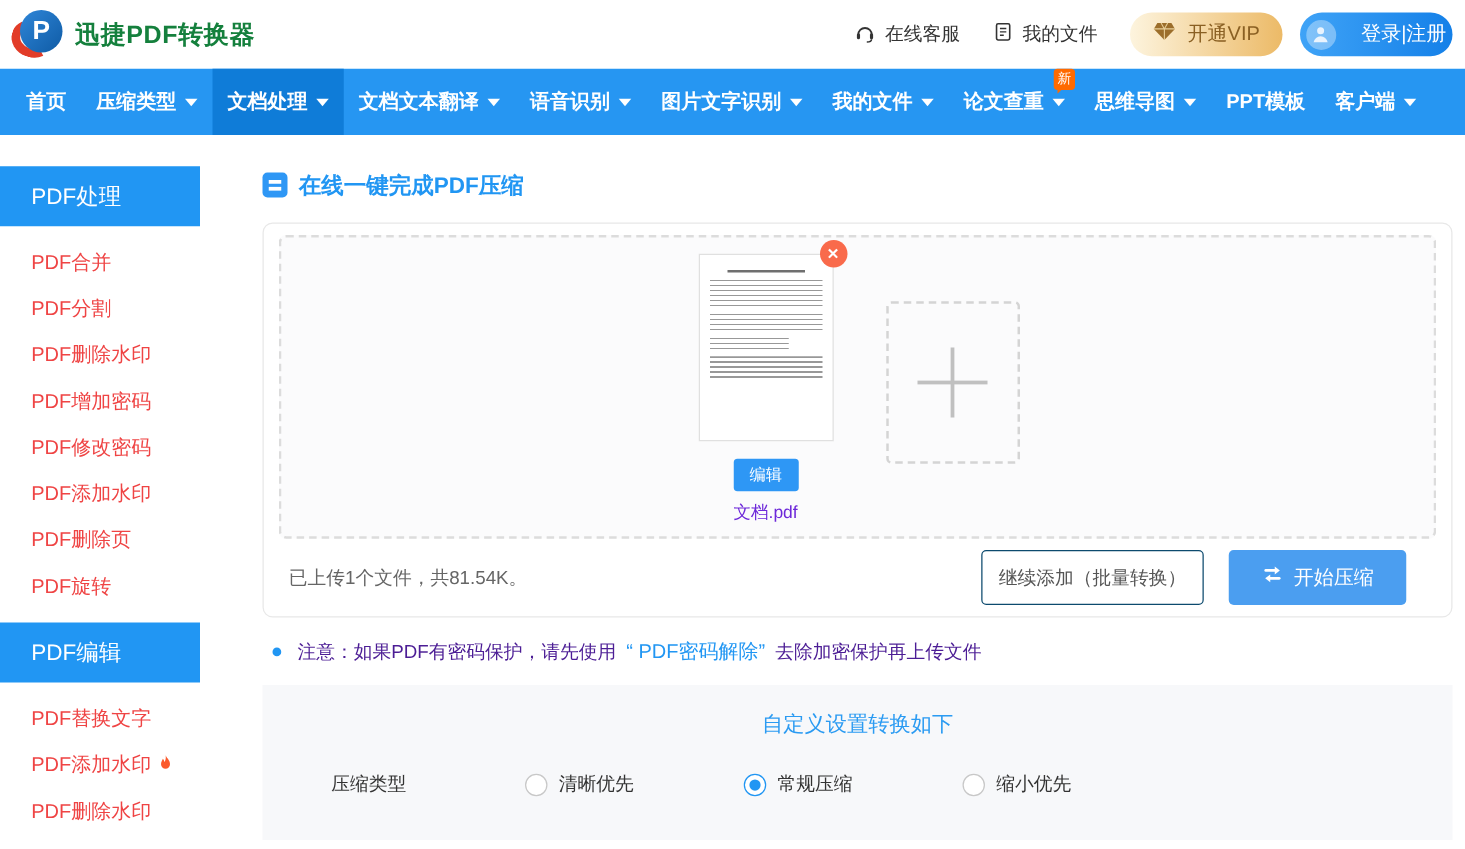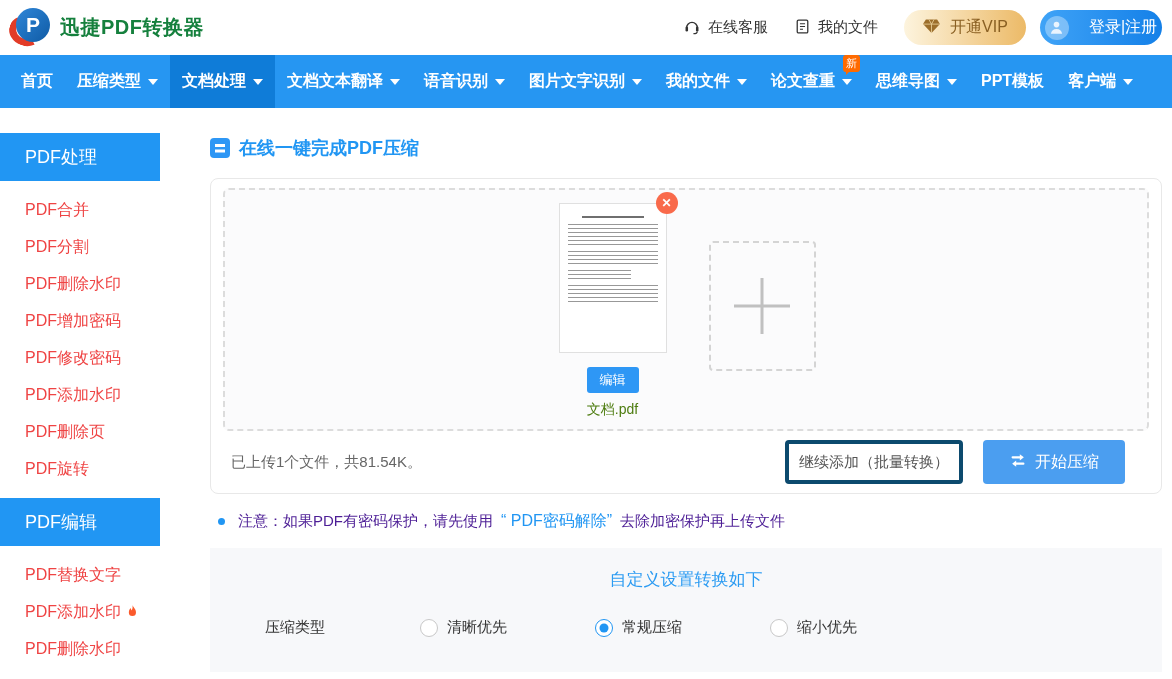--- a/index.html
+++ b/index.html
@@ -69,7 +69,7 @@
     justify-content:center; cursor:pointer; border:none; }
   .edit-btn { margin-top:14px; background:#2e97f5; color:#fff; font-size:13px; border:none;
     border-radius:3px; padding:4px 13px; cursor:pointer; }
-  .file-name { margin-top:8px; font-size:14px; color:#4d7c0f; }
+  .file-name { margin-top:8px; font-size:14px; color:#6d28d9; }
   .add-box { width:107px; height:130px; border:2px dashed #d4d4d4; border-radius:4px; margin-top:38px;
     position:relative; cursor:pointer; }
   .add-box::before { content:""; position:absolute; left:50%; top:50%; width:56px; height:3px;

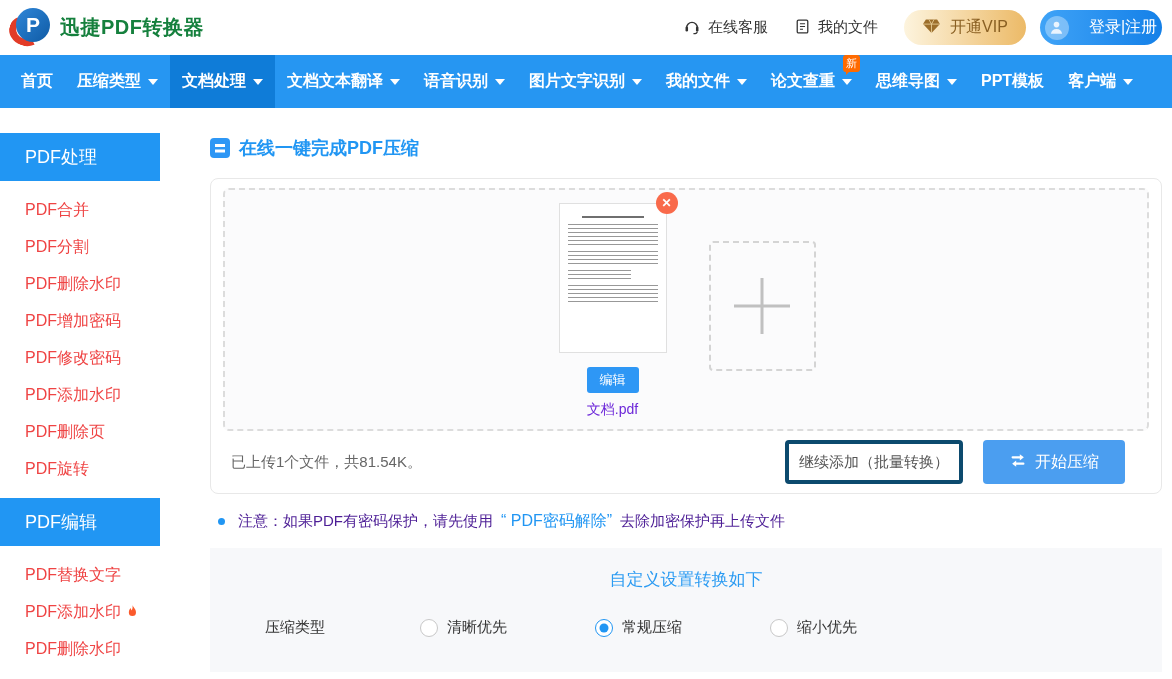--- a/index.html
+++ b/index.html
@@ -80,7 +80,7 @@
   .panel-footer { height:62px; display:flex; align-items:center; padding:0 36px 0 20px; }
   .status-text { font-size:15px; color:#666; }
   .spacer { flex:1; }
-  .add-more-btn { width:178px; height:44px; background:#fff; border:4px solid #0c4a6e; border-radius:4px;
+  .add-more-btn { width:178px; height:44px; background:#fff; border:1px solid #0c4a6e; border-radius:4px;
     color:#555; font-size:15px; cursor:pointer; margin-right:20px; }
   .start-btn { width:142px; height:44px; background:#4b9ef0; border:none; border-radius:4px; color:#fff;
     font-size:16px; cursor:pointer; display:flex; align-items:center; justify-content:center; gap:8px; }

